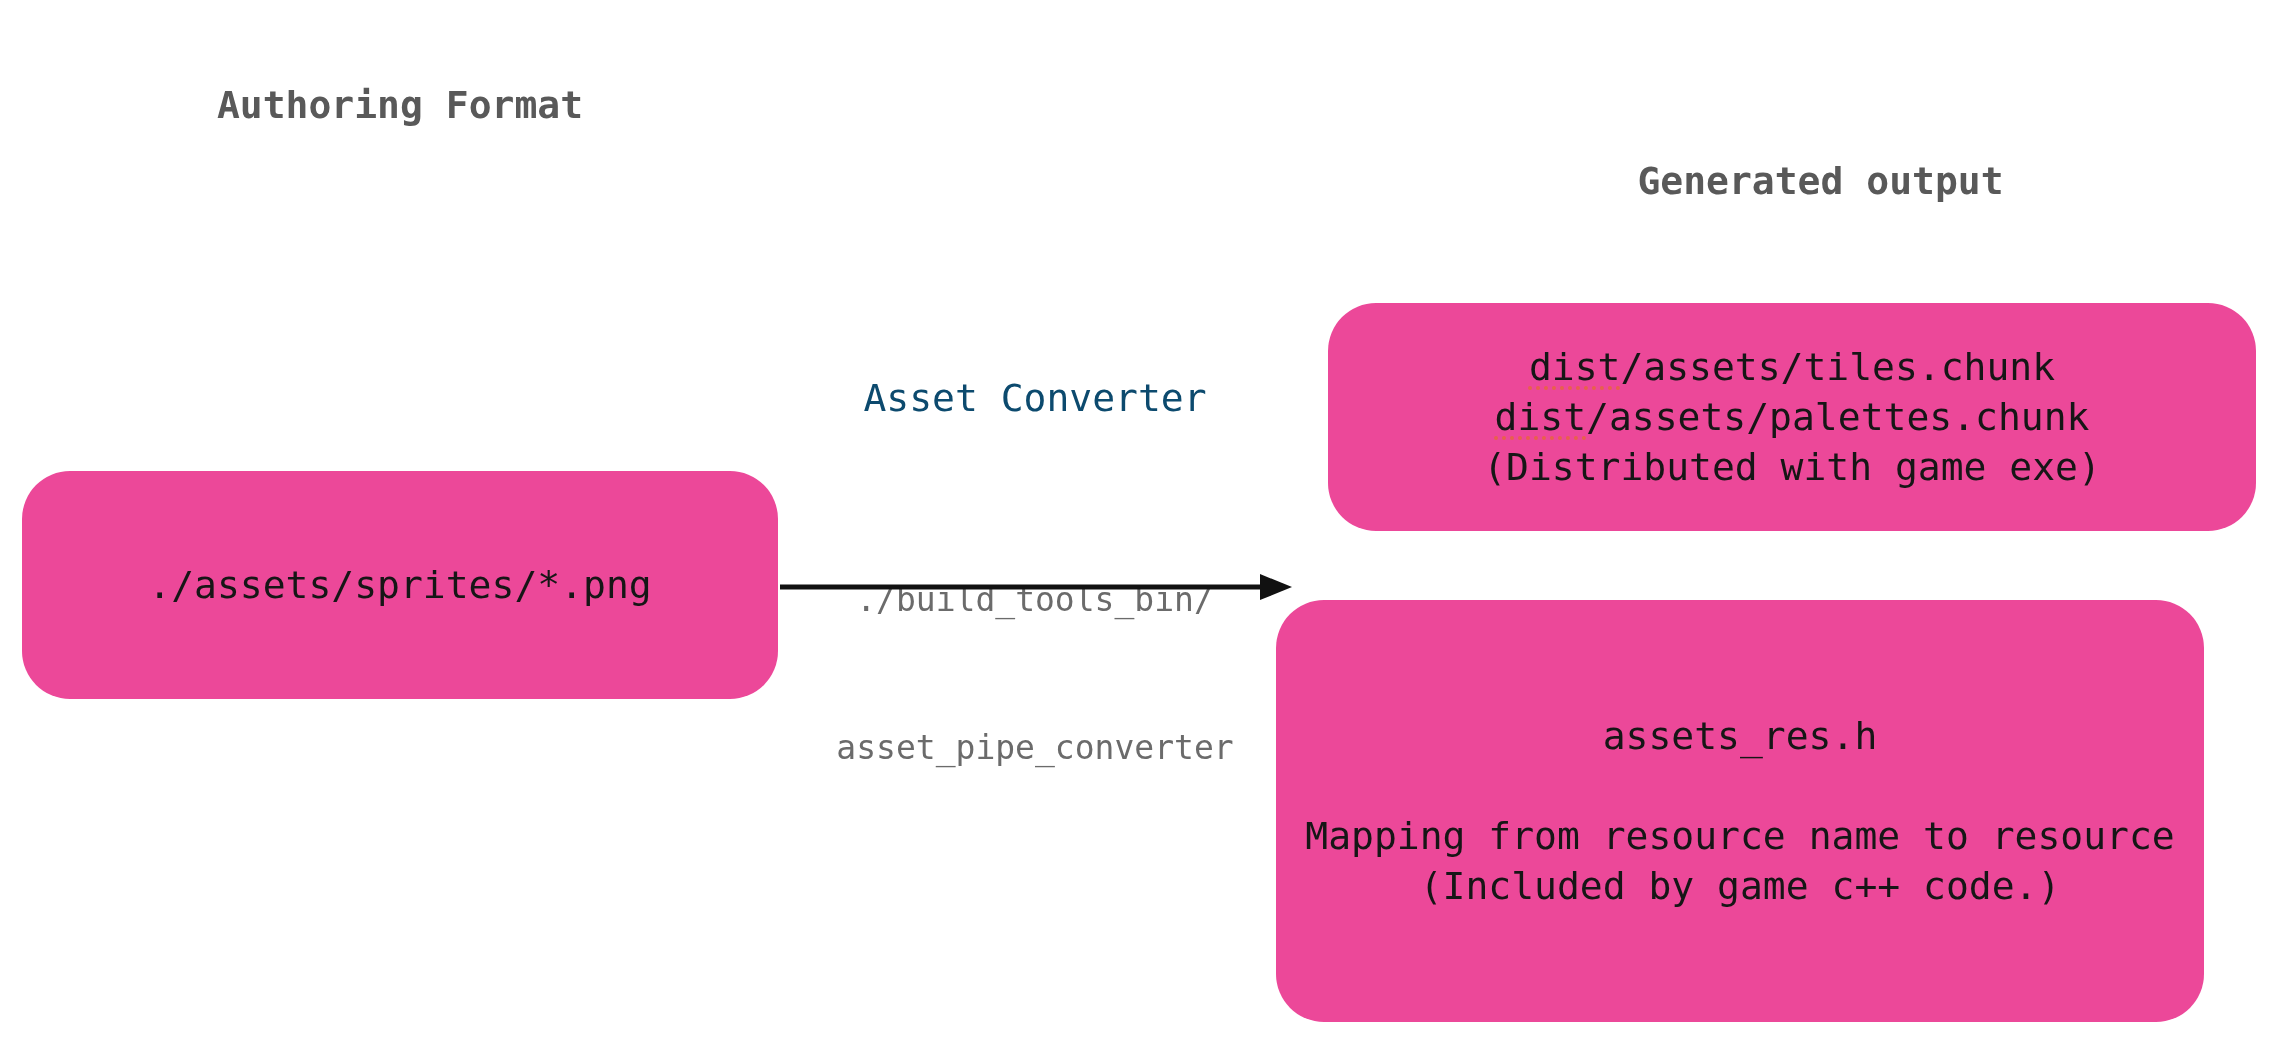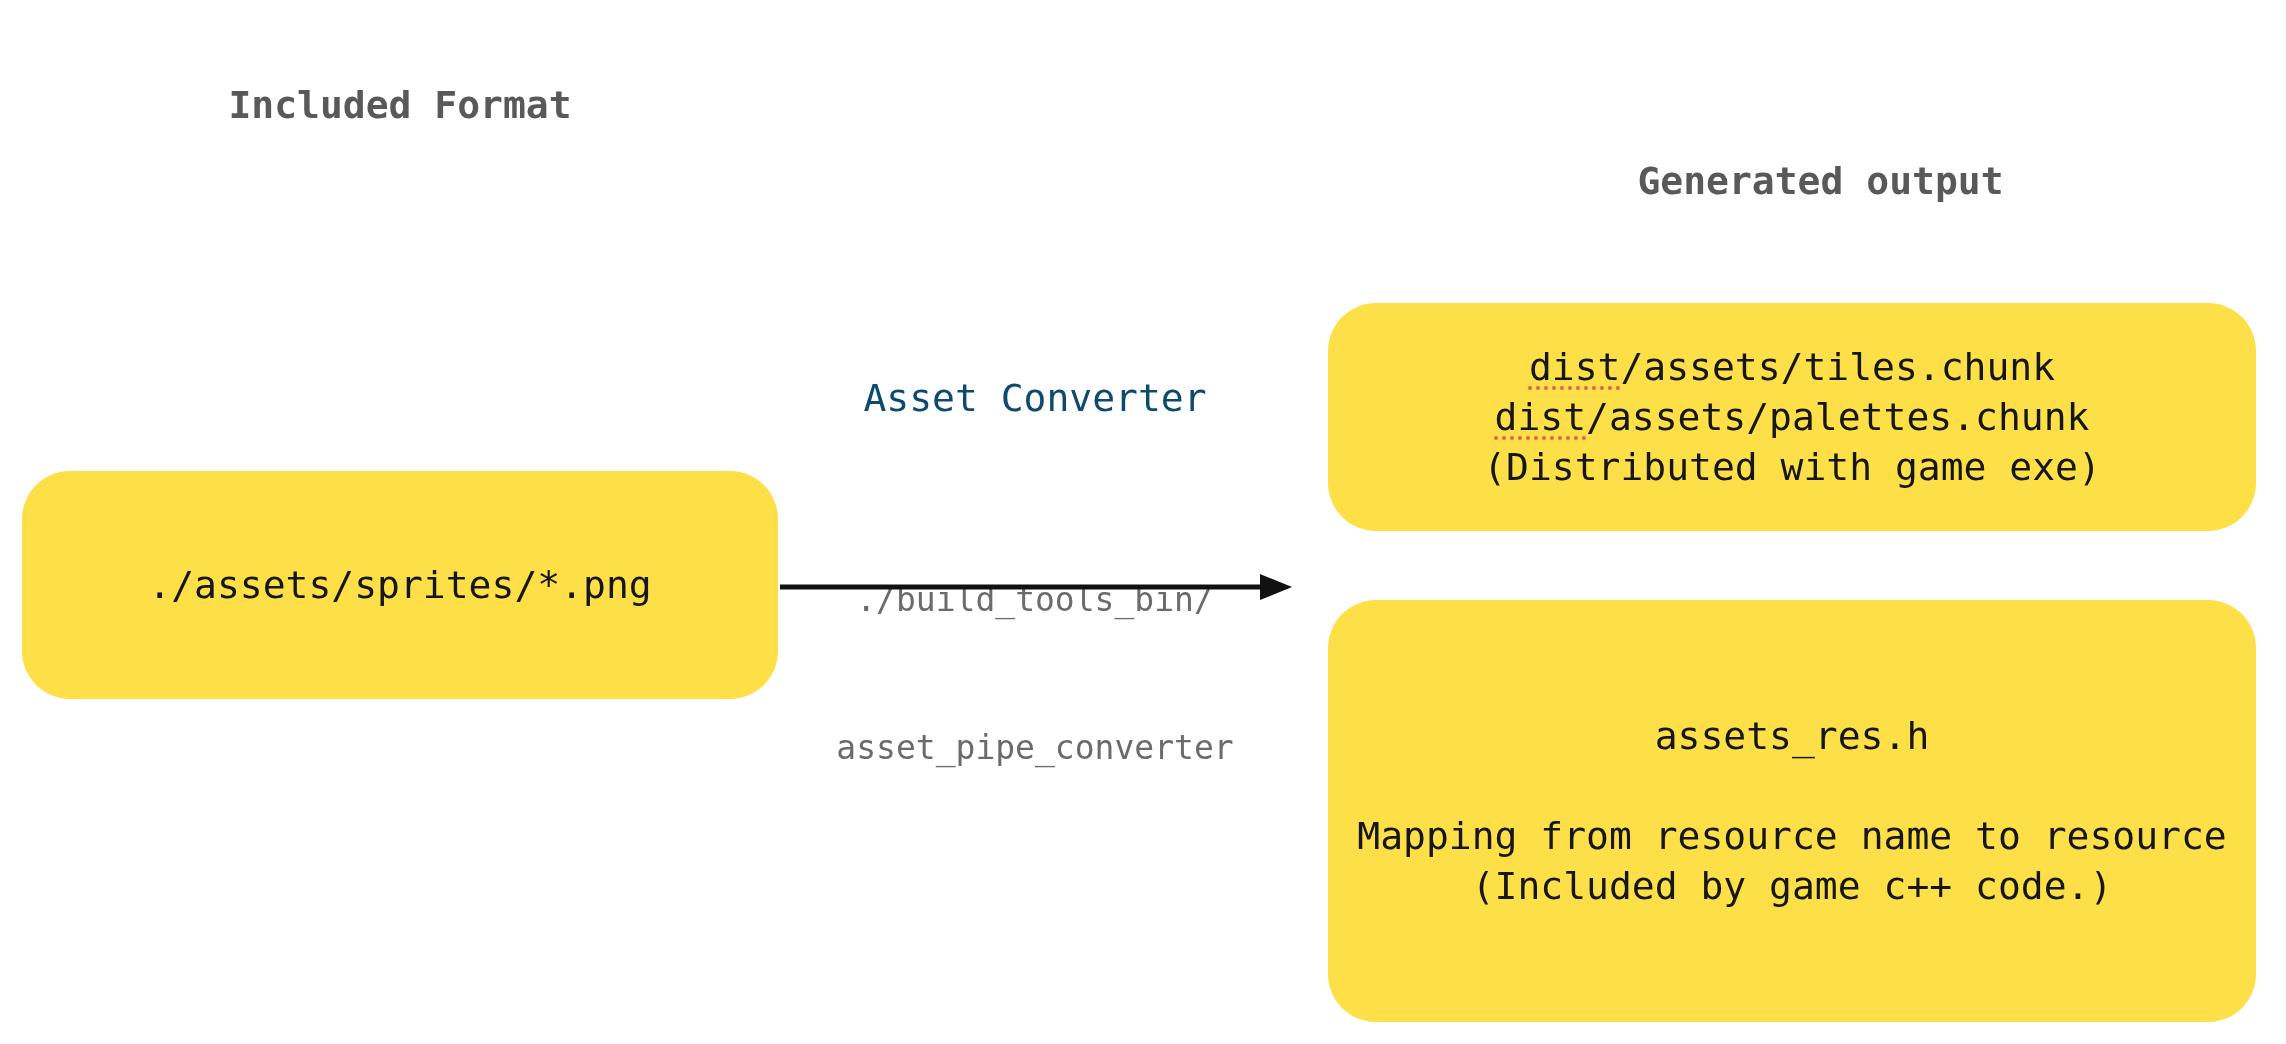--- a/index.html
+++ b/index.html
@@ -79,7 +79,7 @@
 
 <div class="canvas">
 
-  <div class="abs heading heading-left">Included Format</div>
+  <div class="abs heading heading-left">Authoring Format</div>
 
   <div class="abs heading heading-right">
     <div class="line">Generated output</div>

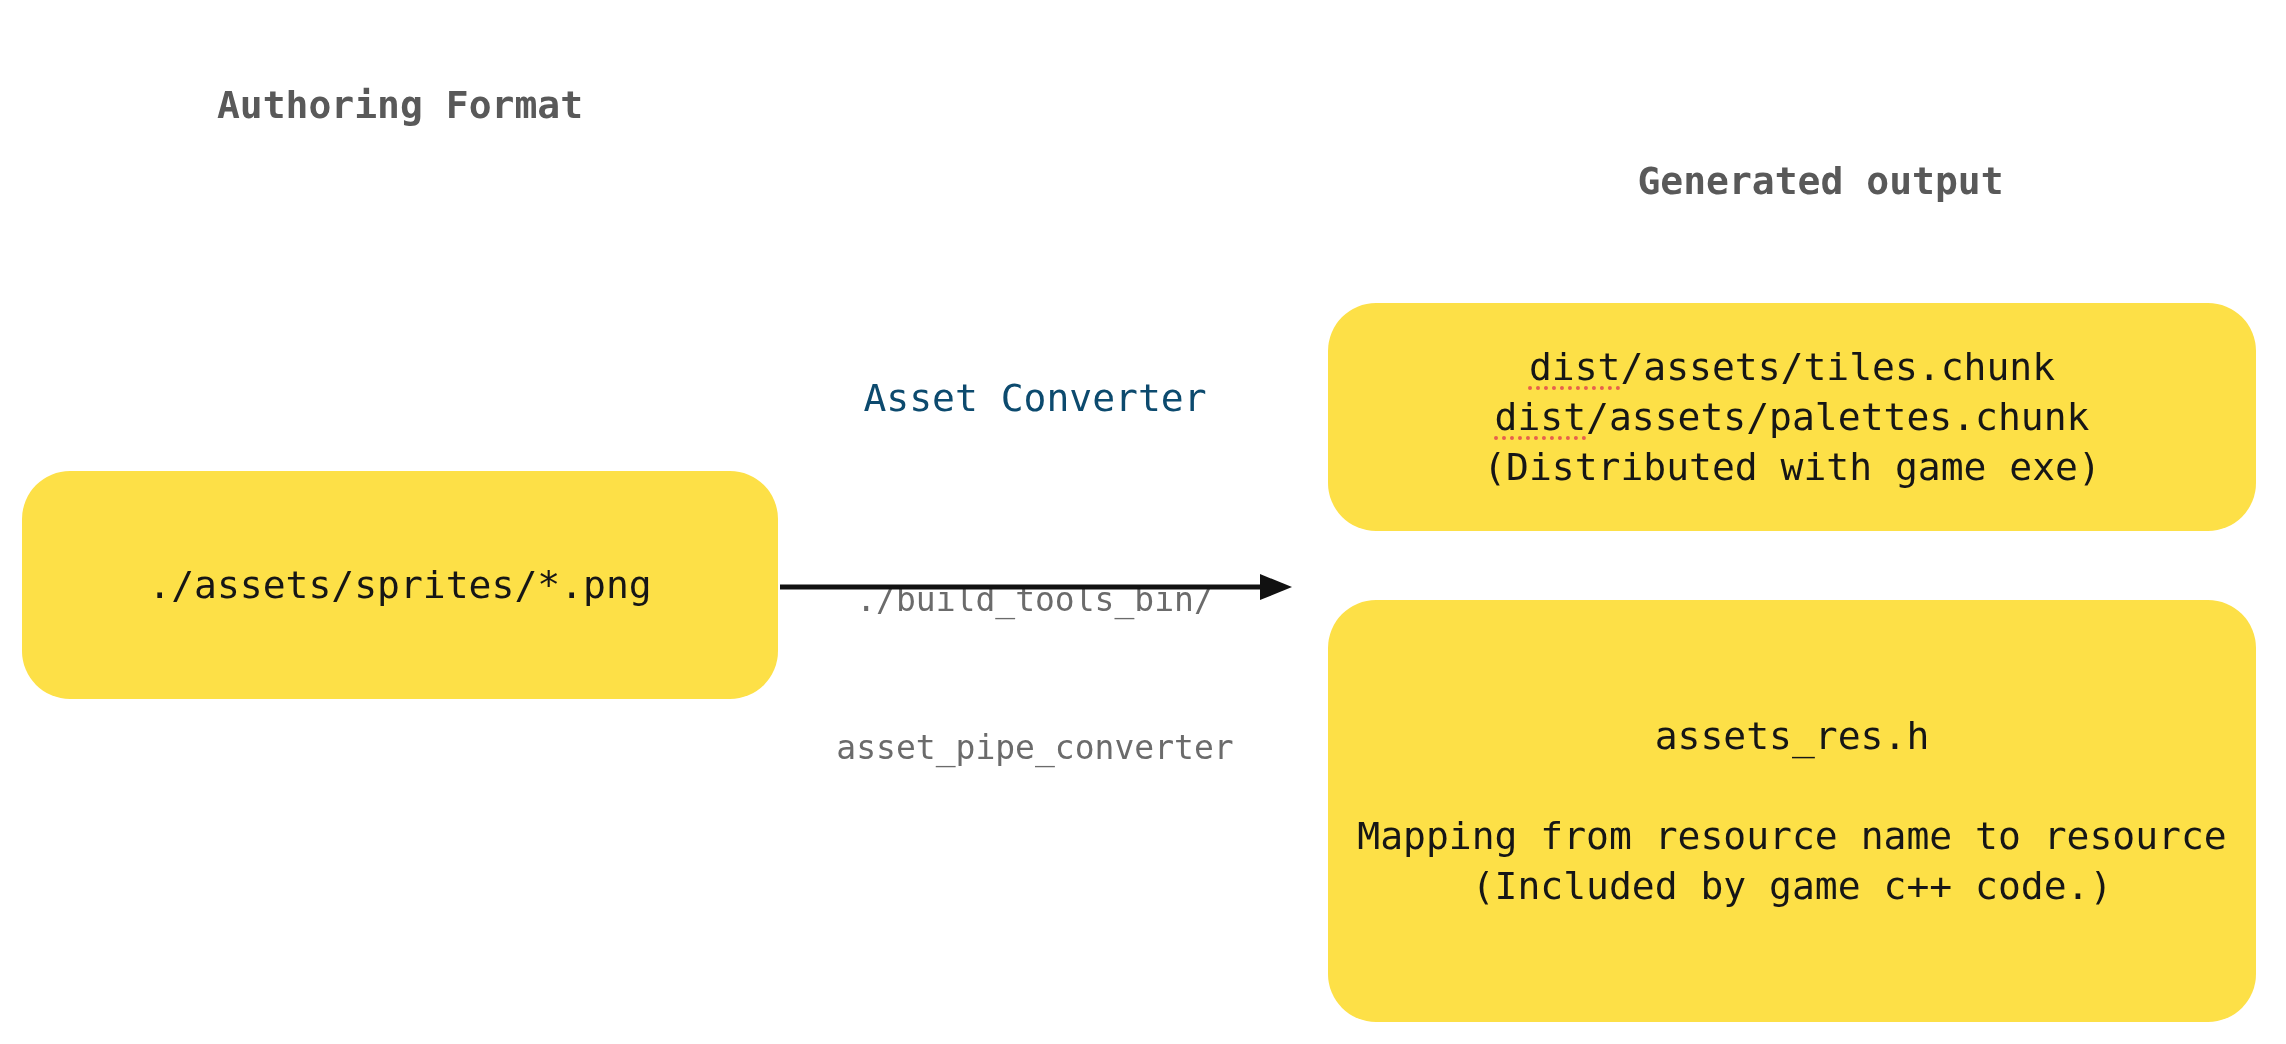--- a/index.html
+++ b/index.html
@@ -31,7 +31,7 @@
 
   
   .node-box {
-    background: #fde047;
+    background: #ec4899;
     border-radius: 48px;
     display: flex;
     flex-direction: column;

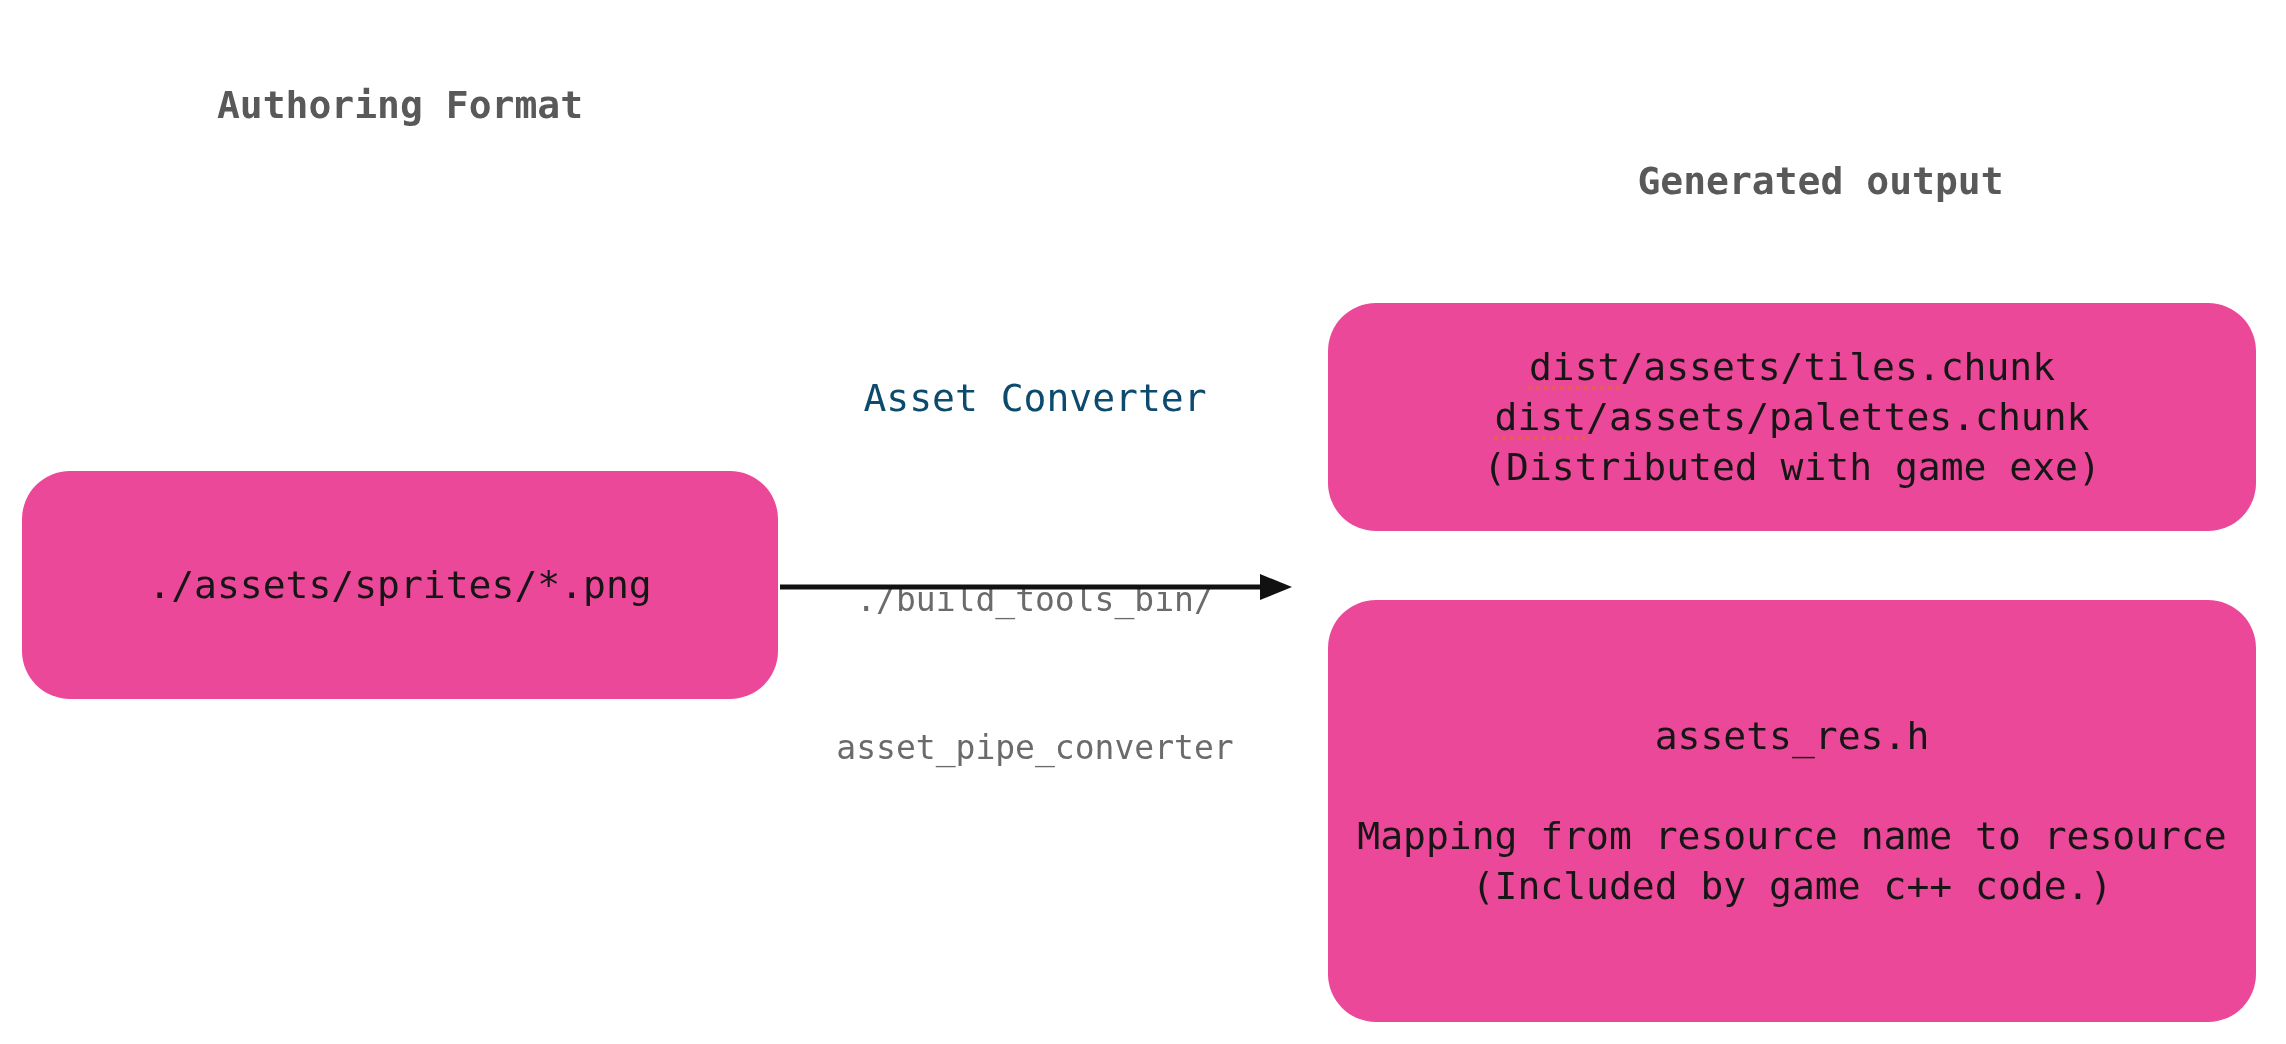--- a/index.html
+++ b/index.html
@@ -44,7 +44,7 @@
   }
   .source-box  { left: 22px;   top: 471px; width: 756px; height: 228px; }
   .chunks-box  { left: 1328px; top: 303px; width: 928px; height: 228px; }
-  .header-box  { left: 1328px; top: 600px; width: 928px; height: 422px; }
+  .header-box  { left: 1276px; top: 600px; width: 928px; height: 422px; }
 
   .line { white-space: pre; min-height: 50px; }
   .spacer { min-height: 50px; }

